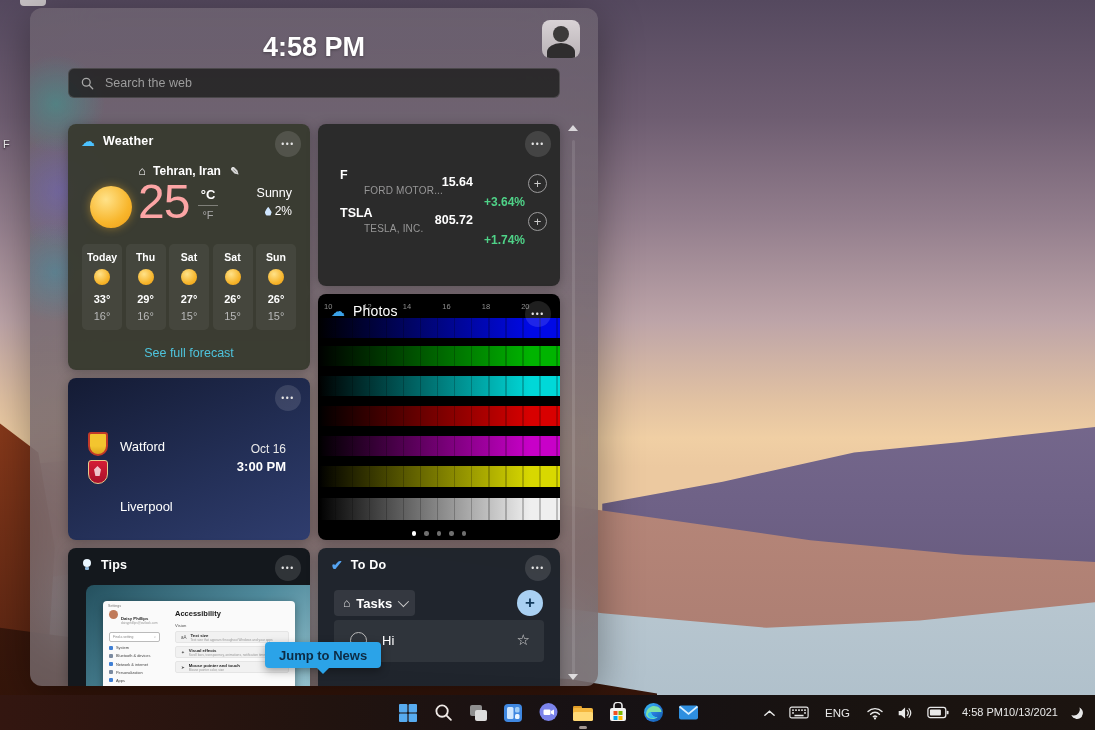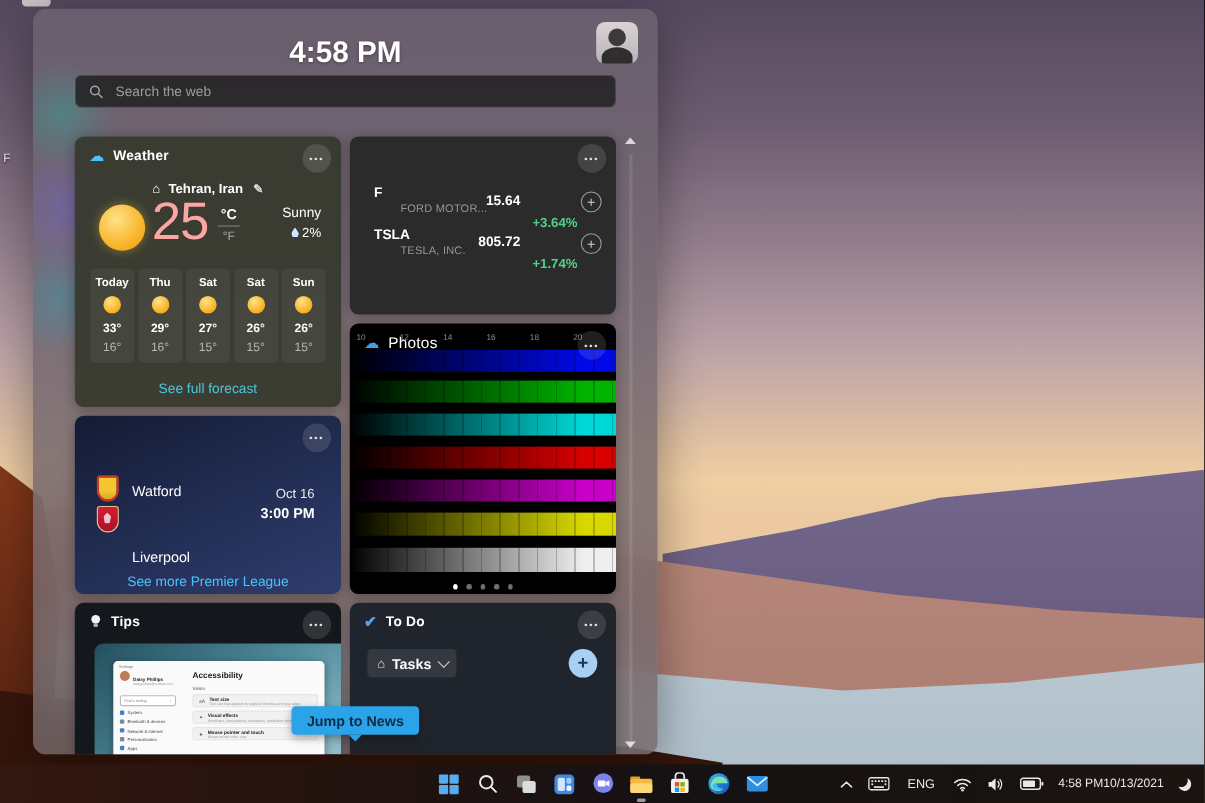--- a/index.html
+++ b/index.html
@@ -357,7 +357,6 @@
       <div class="pl-team pl-away">Liverpool</div>
       <div class="pl-date">Oct 16</div>
       <div class="pl-time">3:00 PM</div>
-      <div class="link pl-link">See more Premier League</div>
     </div>
 
     <div class="card" id="card-tips">

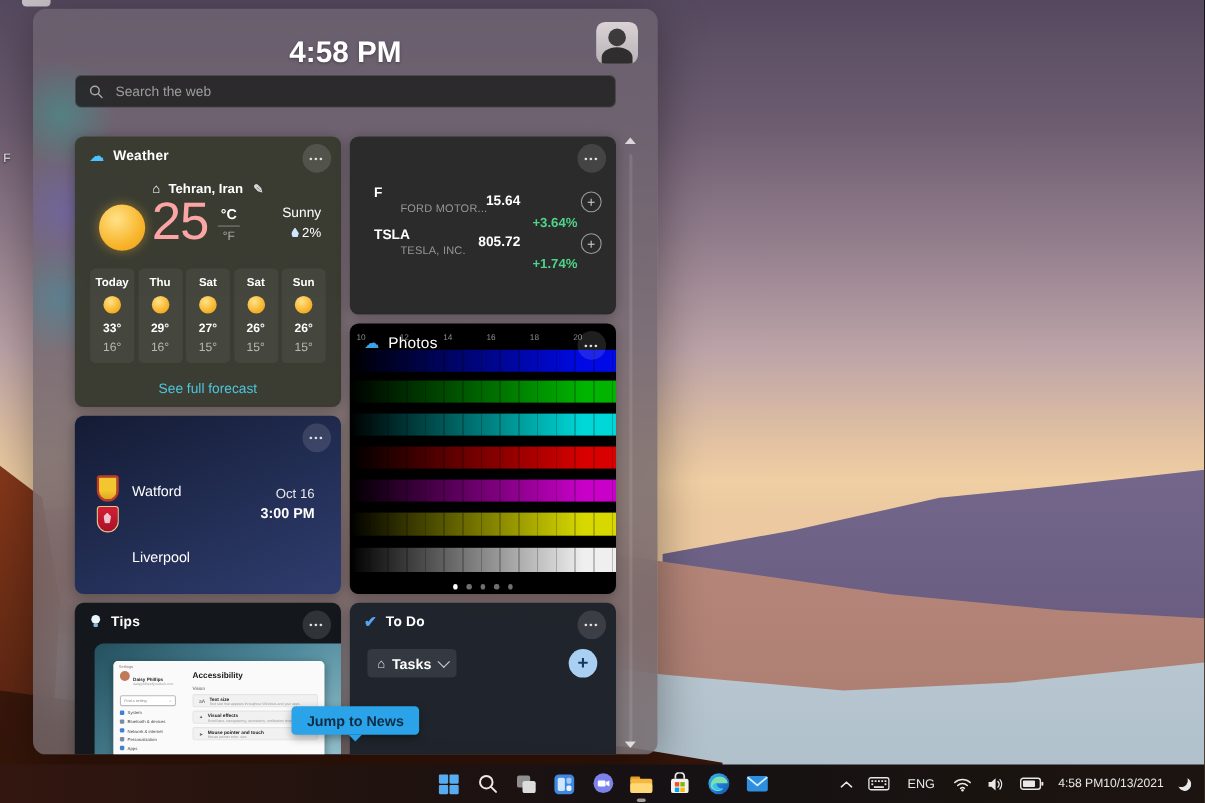--- a/index.html
+++ b/index.html
@@ -436,6 +436,11 @@
         <span class="chev"></span>
       </div>
       <div class="td-add">+</div>
+      <div class="td-row">
+        <span class="td-circle"></span>
+        <span class="td-text">Hi</span>
+        <span class="td-star">☆</span>
+      </div>
     </div>
 
   </div>

